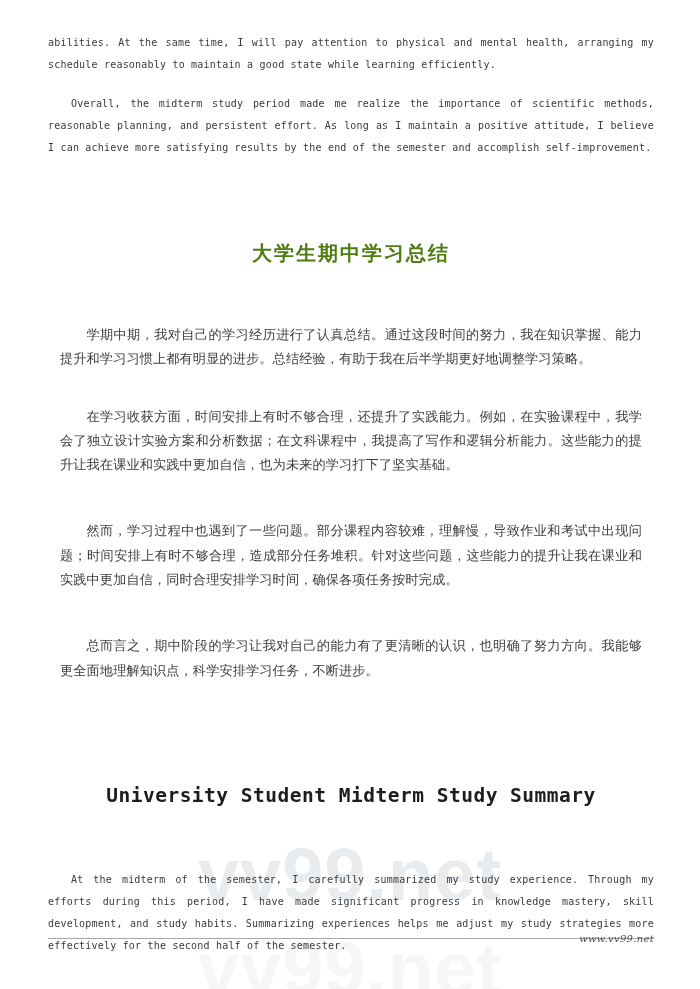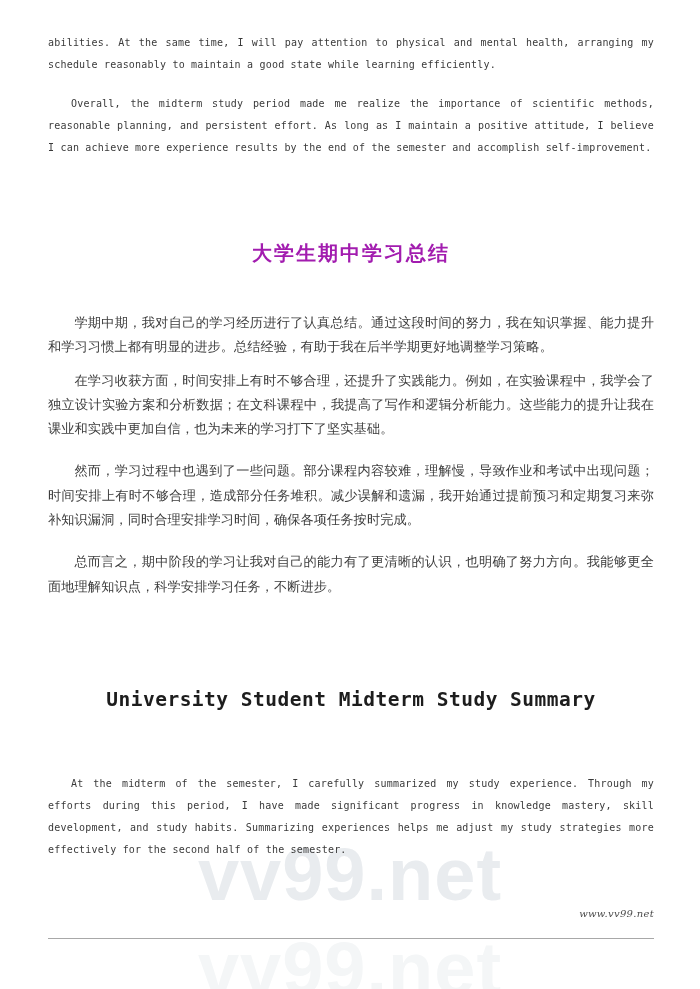--- a/index.html
+++ b/index.html
@@ -156,7 +156,7 @@
 
     <p class="en-p">abilities. At the same time, I will pay attention to physical and mental health, arranging my schedule reasonably to maintain a good state while learning efficiently.</p>
     <div class="en-gap"></div>
-    <p class="en-p indent">Overall, the midterm study period made me realize the importance of scientific methods, reasonable planning, and persistent effort. As long as I maintain a positive attitude, I believe I can achieve more experience results by the end of the semester and accomplish self-improvement.</p>
+    <p class="en-p indent">Overall, the midterm study period made me realize the importance of scientific methods, reasonable planning, and persistent effort. As long as I maintain a positive attitude, I believe I can achieve more satisfying results by the end of the semester and accomplish self-improvement.</p>
 
     <div class="block-gap-1"></div>
 

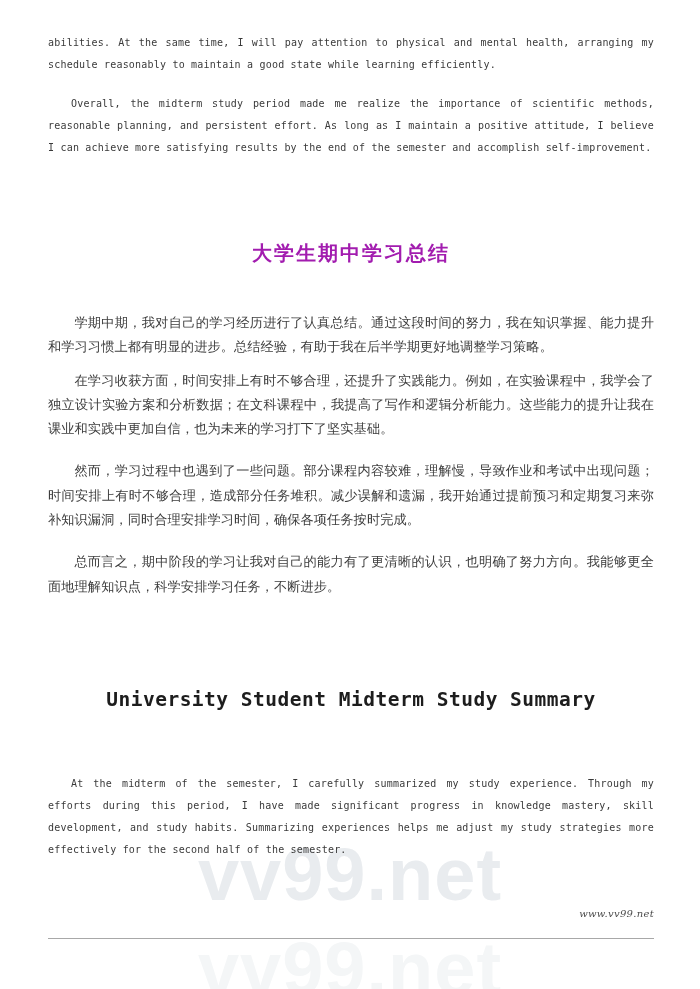--- a/index.html
+++ b/index.html
@@ -80,7 +80,7 @@
     font-family: "DejaVu Serif", "Liberation Serif", serif;
     font-size: 20px;
     font-weight: bold;
-    color: #a21caf;
+    color: #4d7c0f;
     text-align: center;
     letter-spacing: 2px;
     line-height: 28px;

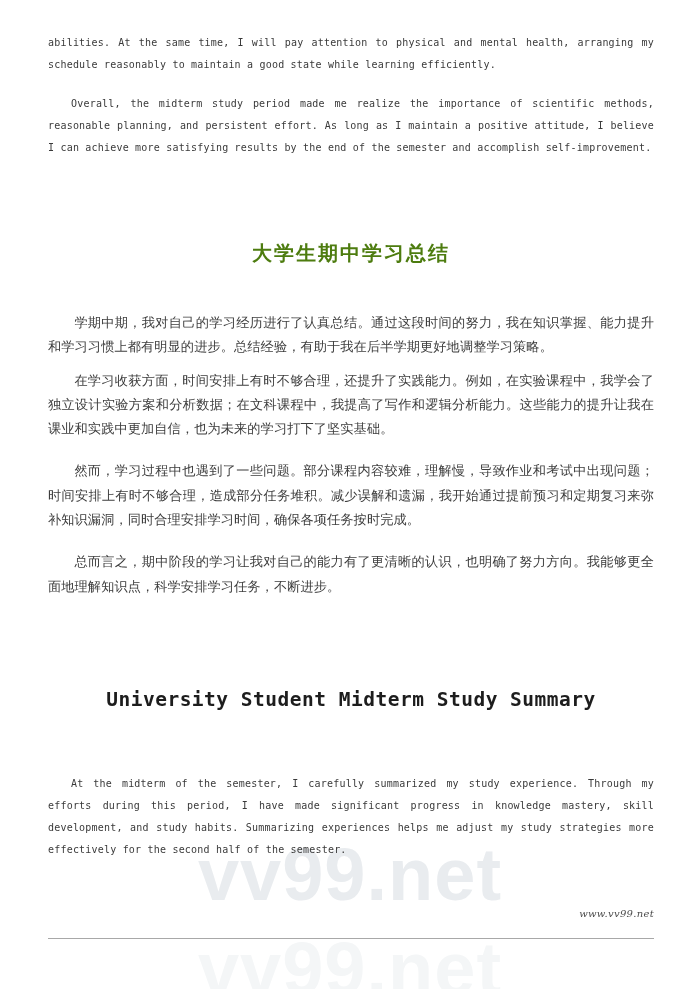--- a/index.html
+++ b/index.html
@@ -96,7 +96,7 @@
     text-align: justify;
     text-align-last: left;
     text-indent: 2em;
-    margin: 0;
+    margin: 12px;
     letter-spacing: 0.1px;
     word-break: break-all;
   }

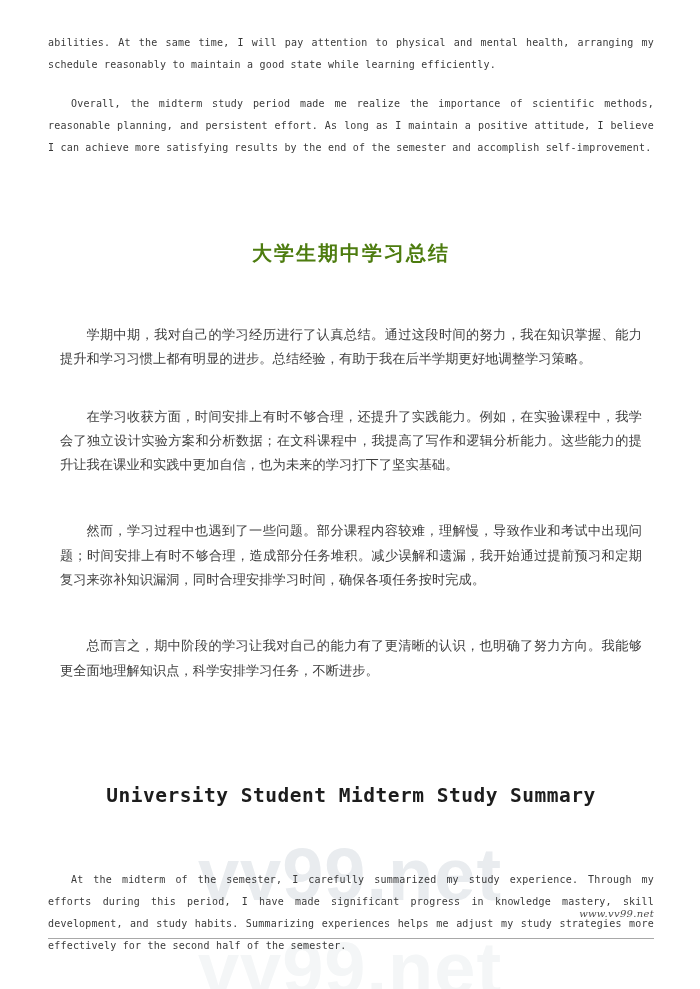--- a/index.html
+++ b/index.html
@@ -169,7 +169,7 @@
     <p class="cn-p">在学习收获方面，时间安排上有时不够合理，还提升了实践能力。例如，在实验课程中，我学会了独立设计实验方案和分析数据；在文科课程中，我提高了写作和逻辑分析能力。这些能力的提升让我在课业和实践中更加自信，也为未来的学习打下了坚实基础。</p>
     <div class="cn-gap"></div>
     <div class="cn-gap"></div>
-    <p class="cn-p">然而，学习过程中也遇到了一些问题。部分课程内容较难，理解慢，导致作业和考试中出现问题；时间安排上有时不够合理，造成部分任务堆积。减少误解和遗漏，我开始通过提前预习和定期复习来弥补知识漏洞，同时合理安排学习时间，确保各项任务按时完成。</p>
+    <p class="cn-p">然而，学习过程中也遇到了一些问题。部分课程内容较难，理解慢，导致作业和考试中出现问题；时间安排上有时不够合理，造成部分任务堆积。针对这些问题，这些能力的提升让我在课业和实践中更加自信，同时合理安排学习时间，确保各项任务按时完成。</p>
     <div class="cn-gap"></div>
     <div class="cn-gap"></div>
     <p class="cn-p">总而言之，期中阶段的学习让我对自己的能力有了更清晰的认识，也明确了努力方向。我能够更全面地理解知识点，科学安排学习任务，不断进步。</p>

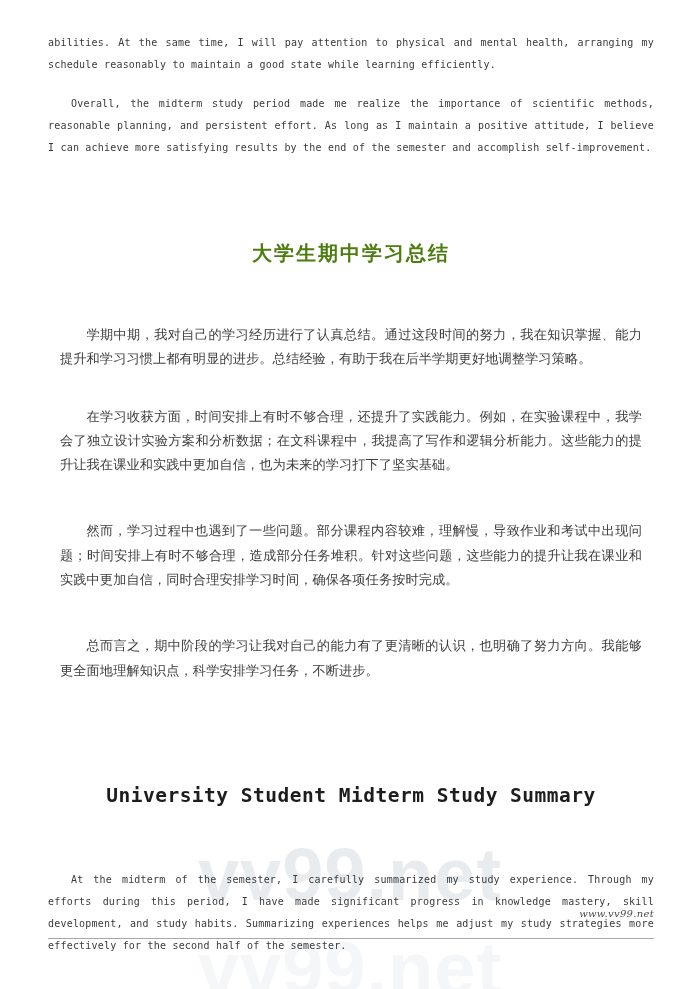--- a/index.html
+++ b/index.html
@@ -133,7 +133,7 @@
   .footer-url {
     position: absolute;
     right: 46px;
-    top: 908px;
+    top: 933px;
     font-family: "DejaVu Serif", "Liberation Serif", serif;
     font-style: italic;
     font-size: 10px;

